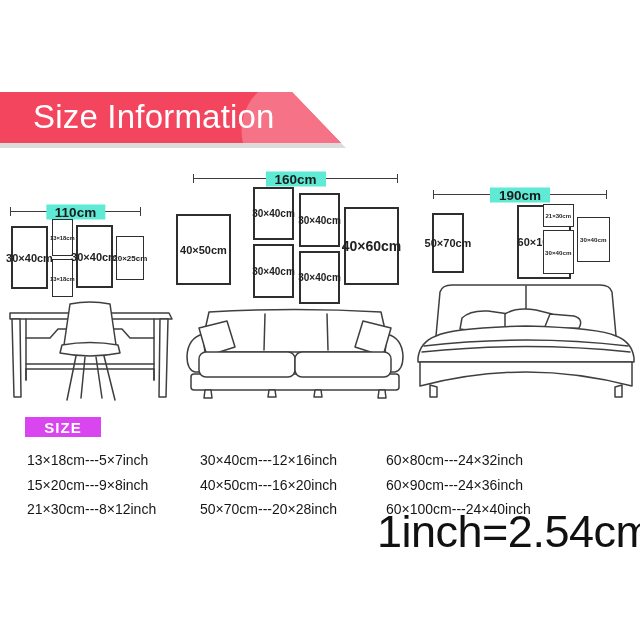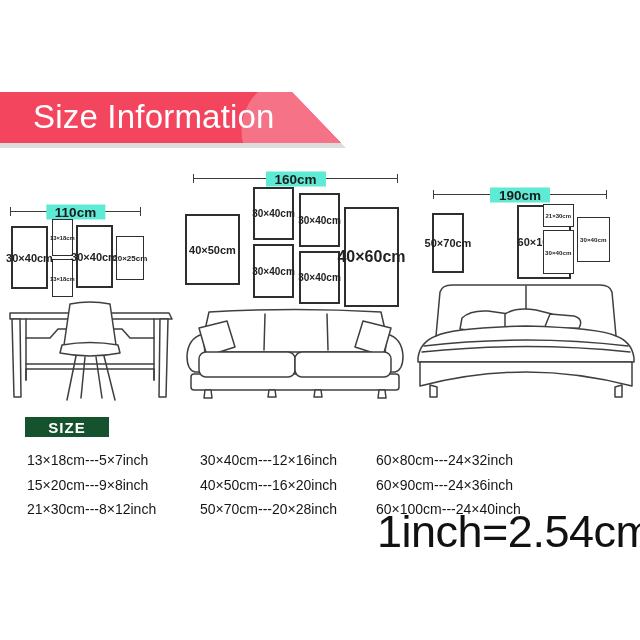--- a/index.html
+++ b/index.html
@@ -94,7 +94,7 @@
     <i class="tick r"></i>
     <span class="mlabel">160cm</span>
   </div>
-  <div class="frame" style="left:185px;top:214px;width:55px;height:71px;font-size:11px;">
+  <div class="frame" style="left:176px;top:214px;width:55px;height:71px;font-size:11px;">
       <span>40×50cm</span>
     </div>
   <div class="frame" style="left:253px;top:187px;width:41px;height:53px;font-size:10px;">

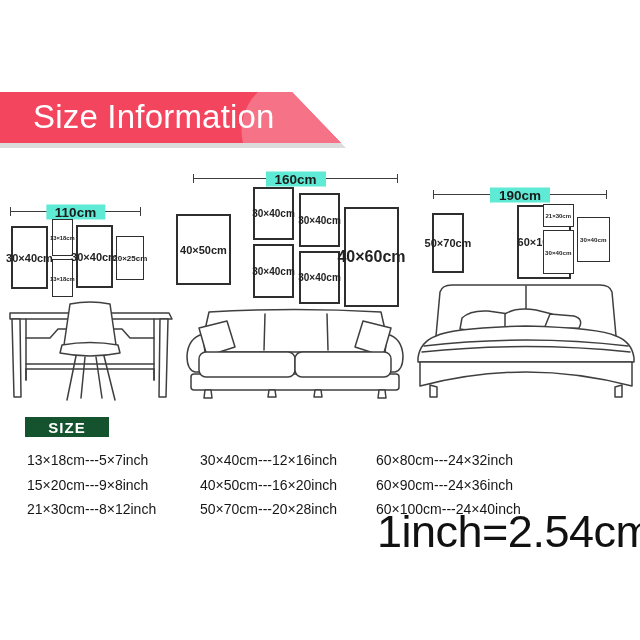--- a/index.html
+++ b/index.html
@@ -109,7 +109,7 @@
   <div class="frame" style="left:299px;top:251px;width:41px;height:53px;font-size:10px;">
       <span>30×40cm</span>
     </div>
-  <div class="frame" style="left:344px;top:207px;width:55px;height:100px;font-size:16px;">
+  <div class="frame" style="left:344px;top:207px;width:55px;height:78px;font-size:14px;">
       <span>40×60cm</span>
     </div>
 

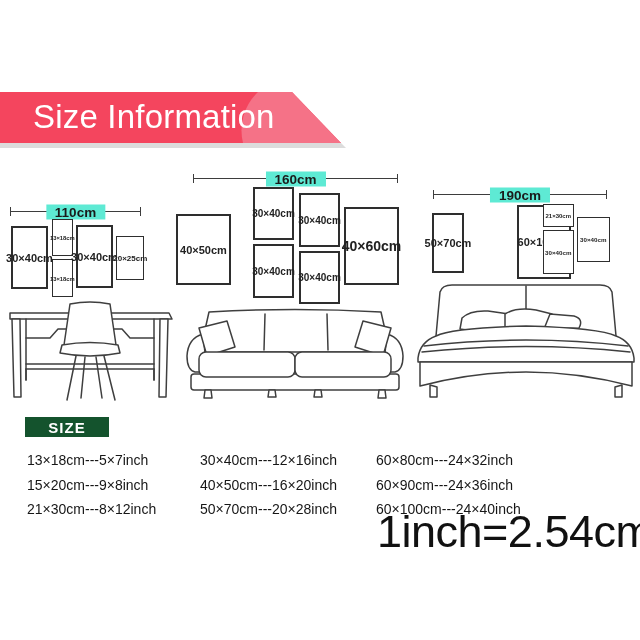--- a/index.html
+++ b/index.html
@@ -33,7 +33,7 @@
   .furn .w{fill:#fff;}
 
   
-  .size-badge{position:absolute;left:25px;top:417px;width:84px;height:20px;background:#14532d;
+  .size-badge{position:absolute;left:25px;top:417px;width:76px;height:20px;background:#d946ef;
               color:#fff;font-weight:700;font-size:15px;letter-spacing:1px;
               display:flex;align-items:center;justify-content:center;}
   .col{position:absolute;top:448px;font-size:14px;line-height:24.6px;color:#161616;white-space:nowrap;}

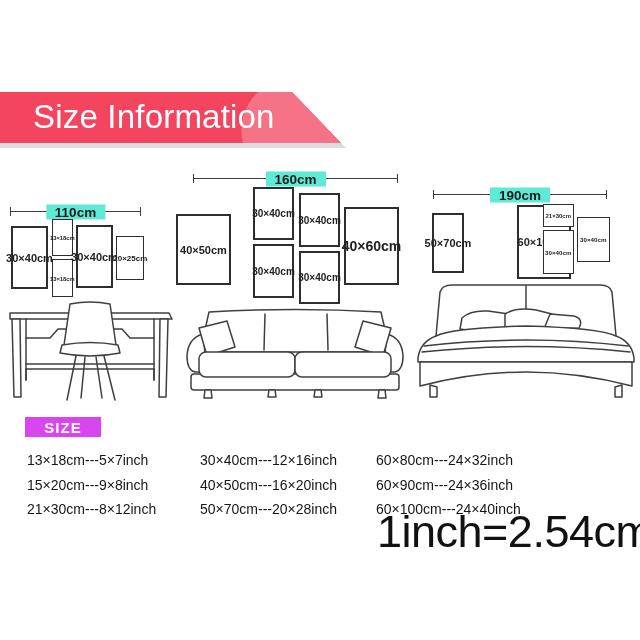--- a/index.html
+++ b/index.html
@@ -37,7 +37,7 @@
               color:#fff;font-weight:700;font-size:15px;letter-spacing:1px;
               display:flex;align-items:center;justify-content:center;}
   .col{position:absolute;top:448px;font-size:14px;line-height:24.6px;color:#161616;white-space:nowrap;}
-  .col1{left:27px}.col2{left:200px}.col3{left:376px}
+  .col1{left:27px}.col2{left:200px}.col3{left:386px}
   .conv{position:absolute;left:377px;top:506px;font-size:45px;color:#111;letter-spacing:-.5px;white-space:nowrap;}
 </style>
 </head>

